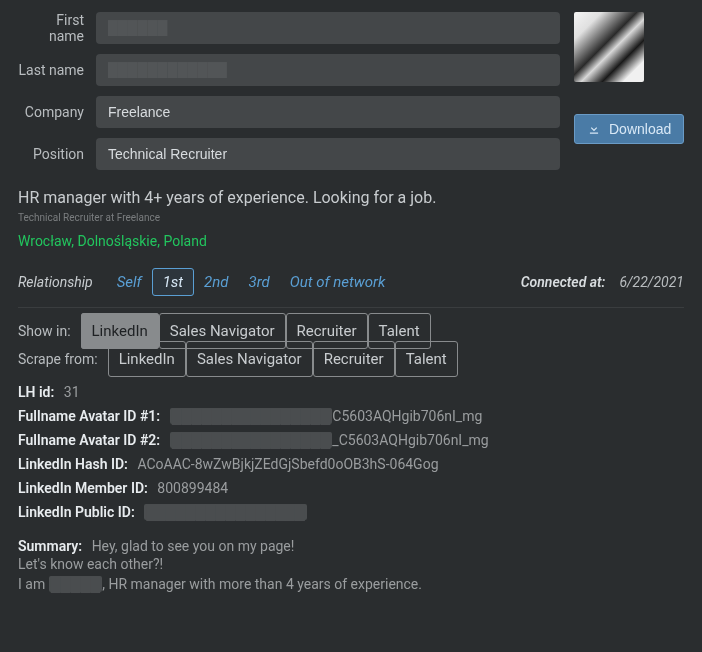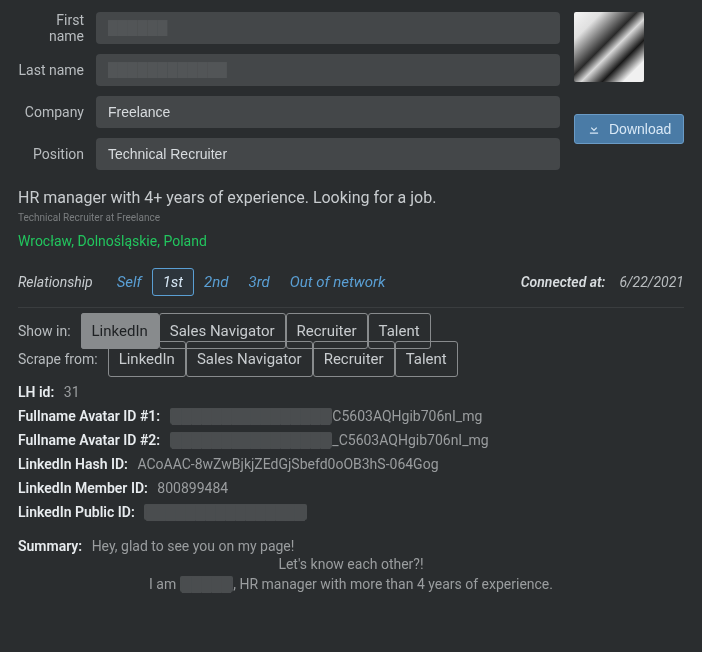--- a/index.html
+++ b/index.html
@@ -76,7 +76,7 @@
     .summary-block { margin-top: 18px; }
     .summary-title .k { color: #e8ecef; font-weight: 600; }
     .summary-title .v { color: #9a9d9f; margin-left: 6px; }
-    .summary-line { color: #9a9d9f; line-height: 1.45; text-align: center; }
+    .summary-line { color: #9a9d9f; line-height: 1.45; }
     .summary-line .red { background: #4a4d4f; color: #4a4d4f; border-radius: 2px; padding: 0 2px; }
   </style>
 </head>

